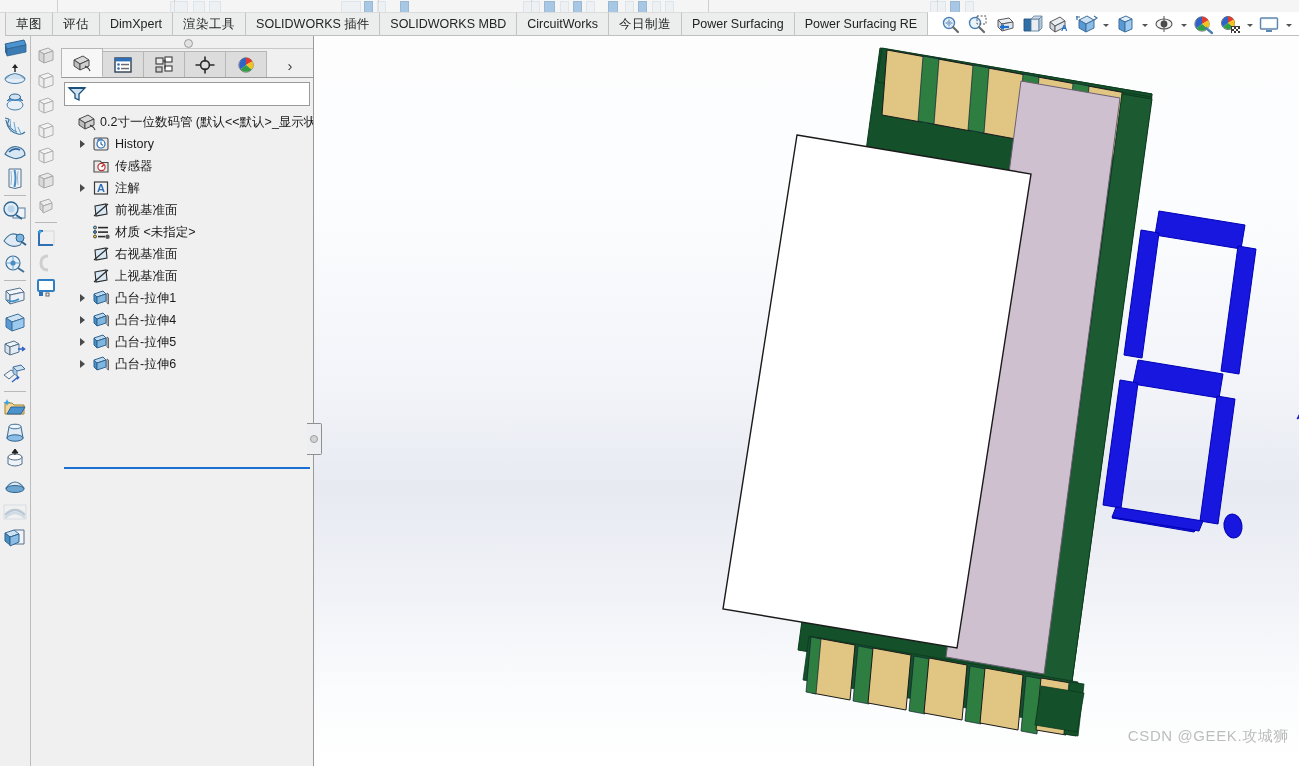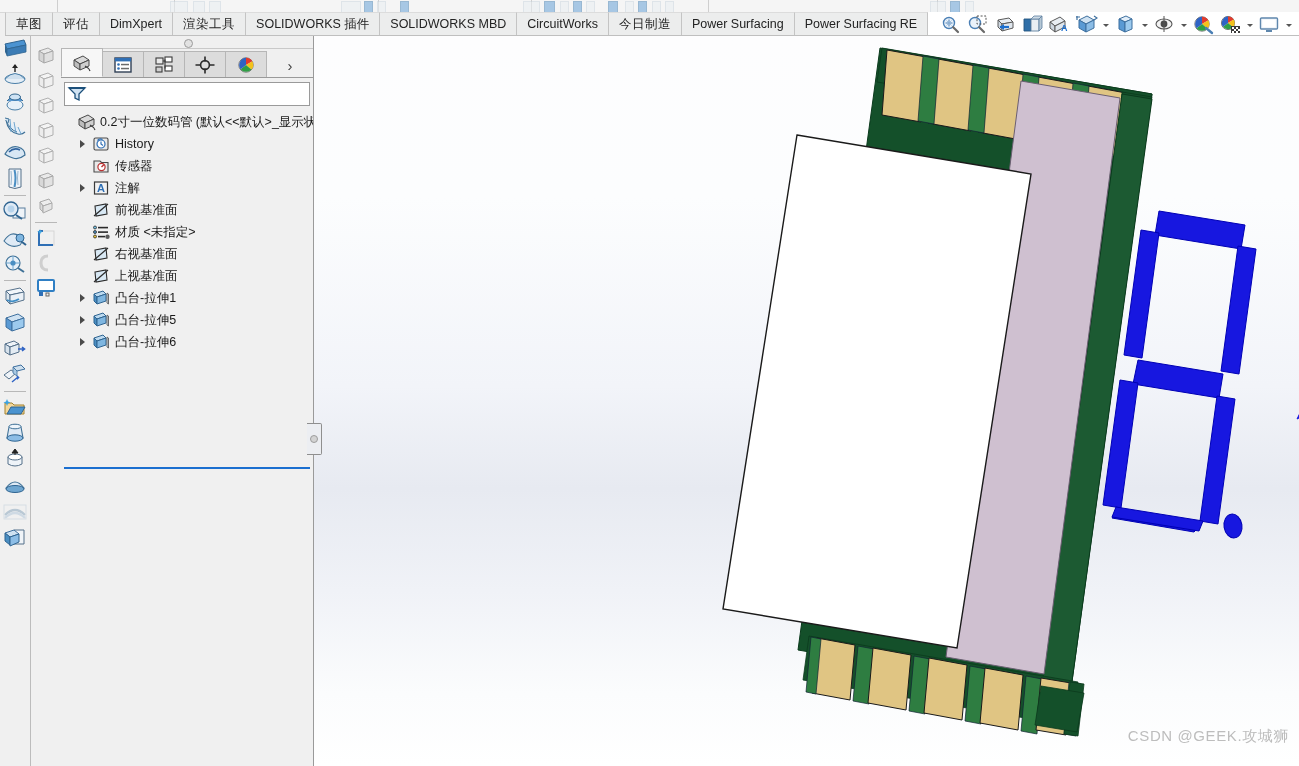--- a/index.html
+++ b/index.html
@@ -786,6 +786,18 @@
         <div class="lbl">凸台-拉伸1</div>
       </div>
 
+      <div class="tr ind1">
+        <div class="arr has"></div>
+        <div class="ico">
+          <svg width="20" height="20" viewBox="0 0 20 20">
+            <path d="M3 6 L12 3 L15 6 L6 9 Z" fill="#bcd9ef" stroke="#2f6491" stroke-width="1"></path>
+            <path d="M3 6 v7 l3 3 V9 z" fill="#4a8ec2" stroke="#2f6491" stroke-width="1"></path>
+            <path d="M6 9 l9 -3 v7 l-9 3 z" fill="#7fb6e0" stroke="#2f6491" stroke-width="1"></path>
+            <path d="M16 5 v10 l1.5 1 V6 z" fill="#dfe9f2" stroke="#5a5a5a" stroke-width=".9"></path>
+          </svg>
+        </div>
+        <div class="lbl">凸台-拉伸4</div>
+      </div>
 
       <div class="tr ind1">
         <div class="arr has"></div>

